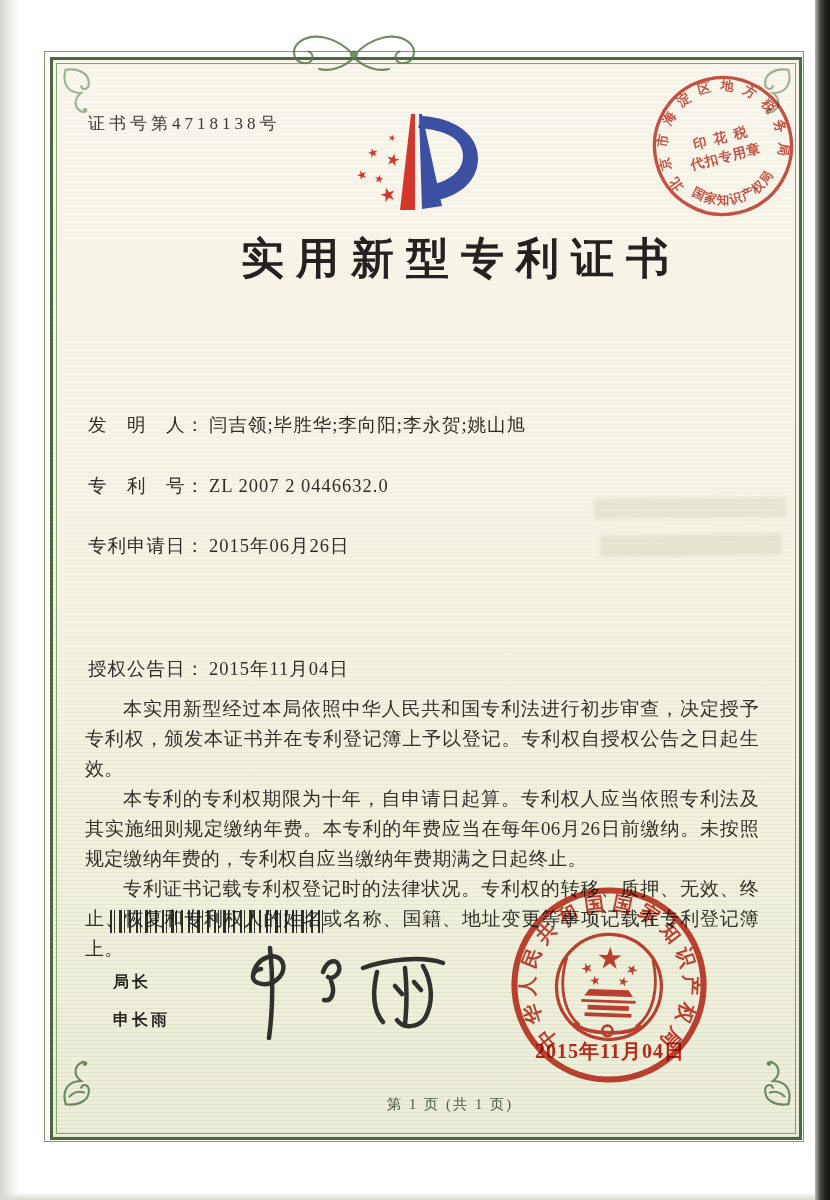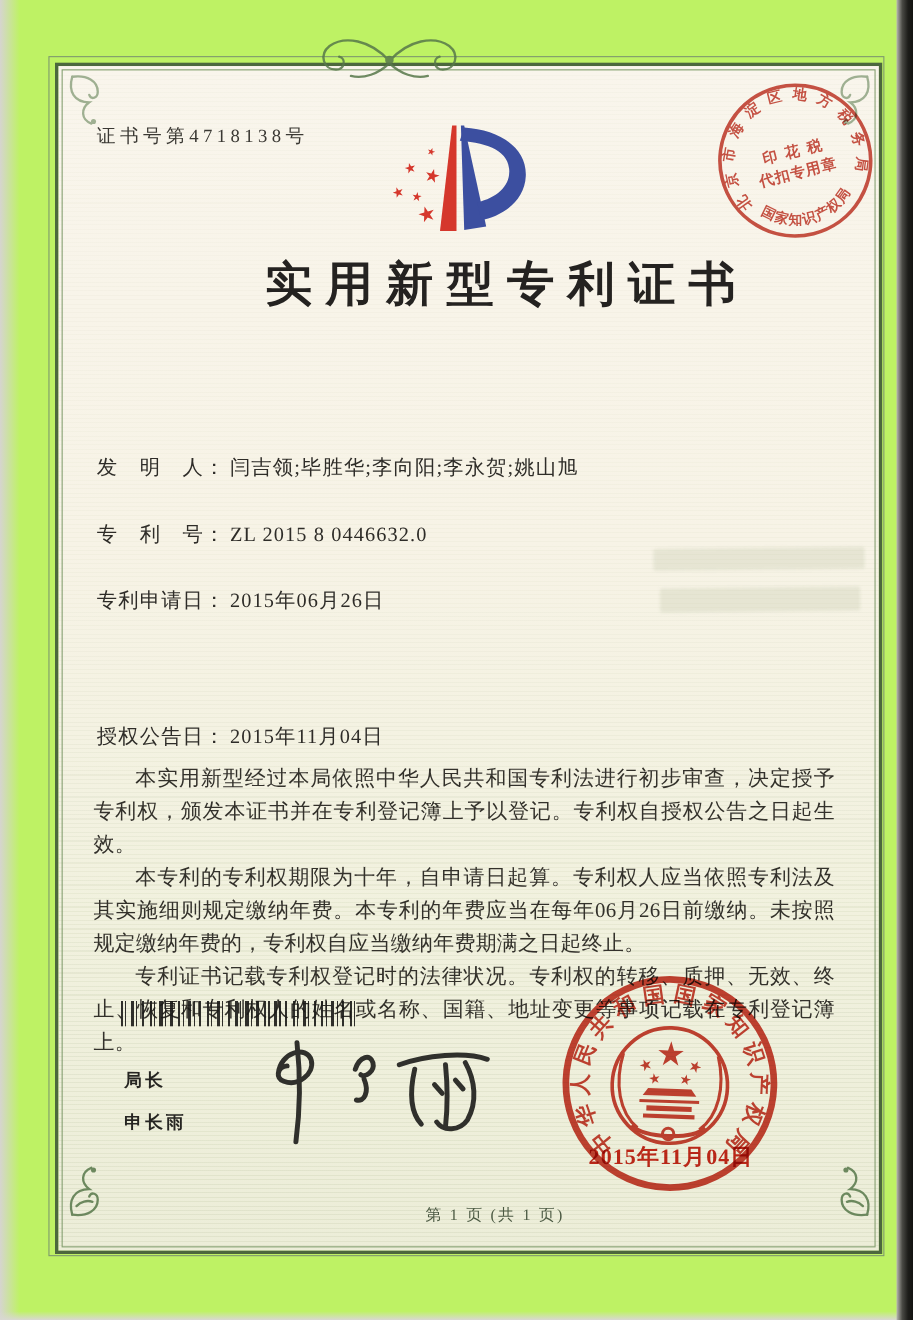--- a/index.html
+++ b/index.html
@@ -3,7 +3,7 @@
 <meta charset="utf-8">
 <style>
   html,body{margin:0;padding:0;background:#e8e8e4;}
-  .page{position:relative;width:830px;height:1200px;background:#bef264;overflow:hidden;
+  .page{position:relative;width:830px;height:1200px;background:#ffffff;overflow:hidden;
         font-family:"Liberation Serif","DejaVu Serif",serif;}
   
   .edge-right{position:absolute;right:0;top:0;width:15px;height:100%;

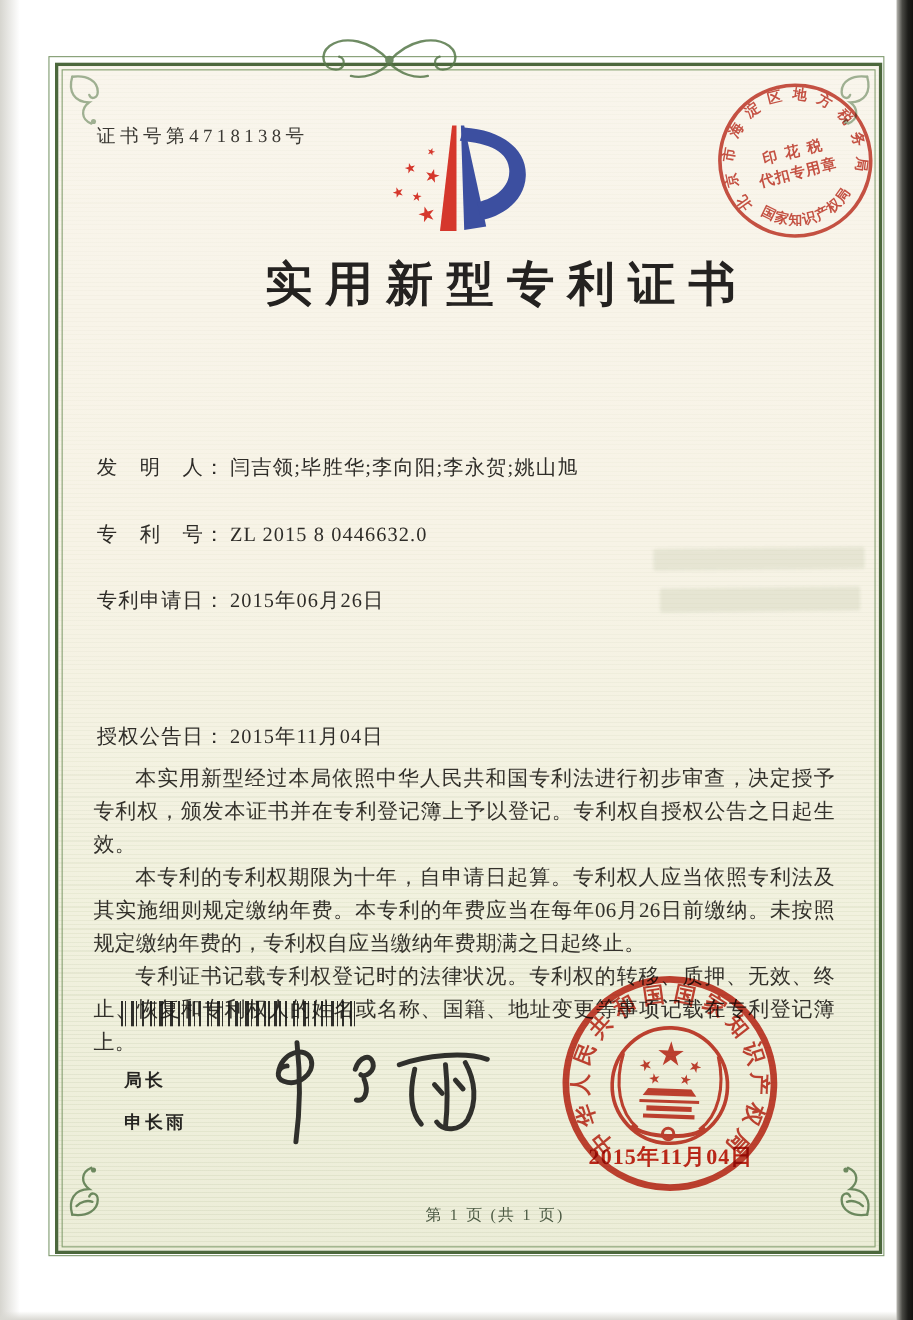--- a/index.html
+++ b/index.html
@@ -174,7 +174,7 @@
     <span>发　明　人：</span><span class="fvalue">闫吉领;毕胜华;李向阳;李永贺;姚山旭</span>
   </div>
   <div class="field" style="top:473px;">
-    <span>专　利　号：</span><span class="fvalue">ZL 2015 8 0446632.0</span>
+    <span>专　利　号：</span><span class="fvalue">ZL 2007 2 0446632.0</span>
   </div>
   <div class="field" style="top:533px;">
     <span>专利申请日：</span><span class="fvalue">2015年06月26日</span>

